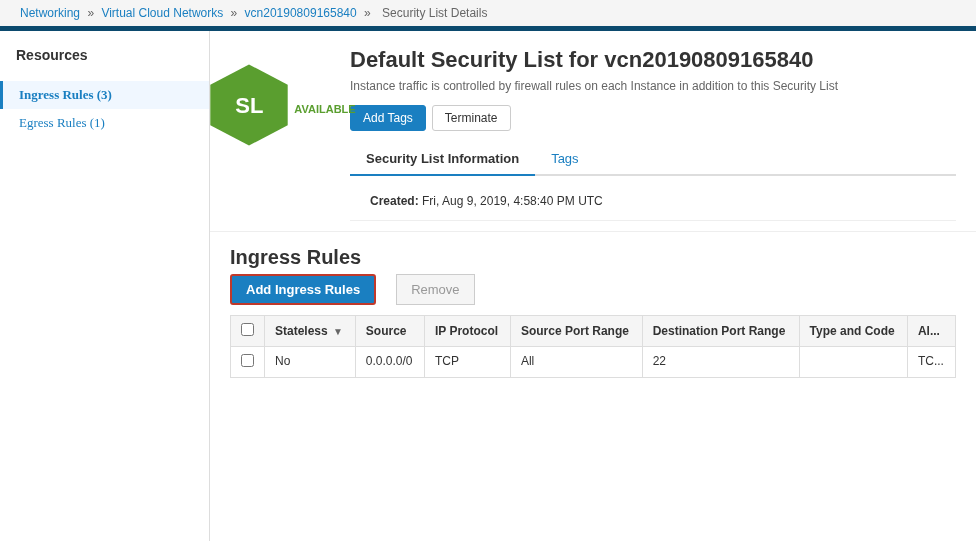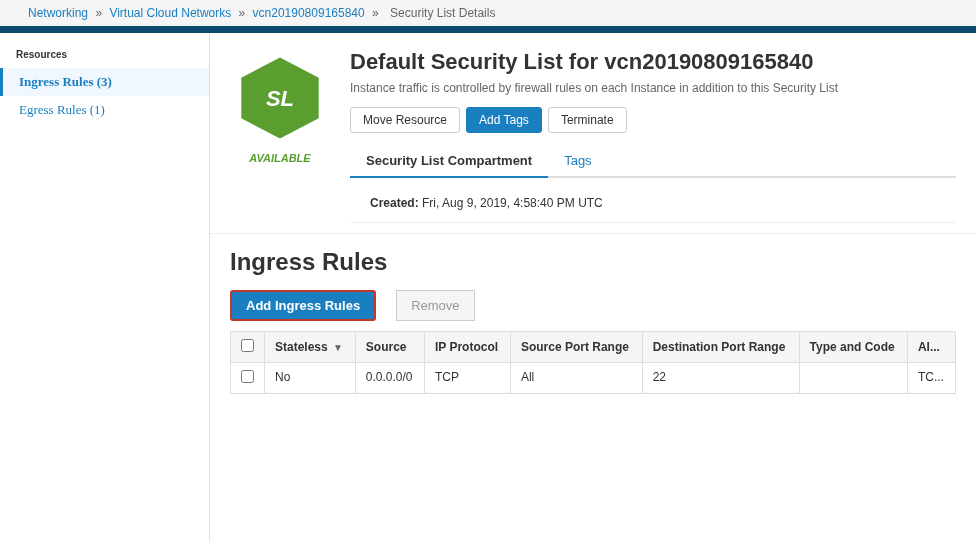--- a/index.html
+++ b/index.html
@@ -8,8 +8,8 @@
     
     .breadcrumb-bar {
       background: #f5f5f5;
-      border-bottom: 7px solid #0c4a6e;
-      padding: 6px 28px;
+      border-bottom: 5px solid #0c4a6e;
+      padding: 6px 20px;
       font-size: 12px;
       color: #666;
     }

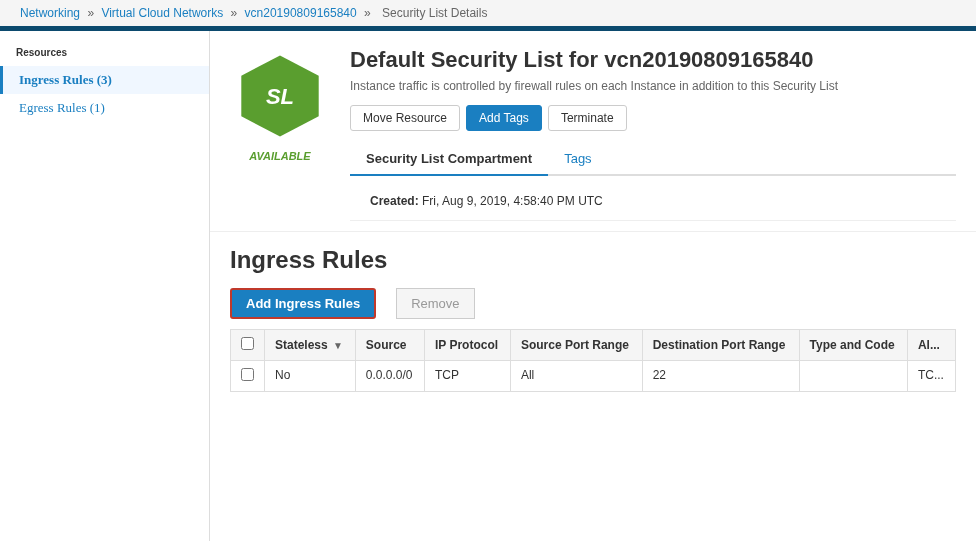--- a/index.html
+++ b/index.html
@@ -31,9 +31,9 @@
       background: #fff;
     }
     .sidebar-title {
-      font-size: 10px;
-      font-weight: bold;
-      padding: 0 16px 8px 16px;
+      font-size: 14px;
+      font-weight: bold;
+      padding: 0 16px 18px 16px;
       color: #333;
     }
     .sidebar-item {

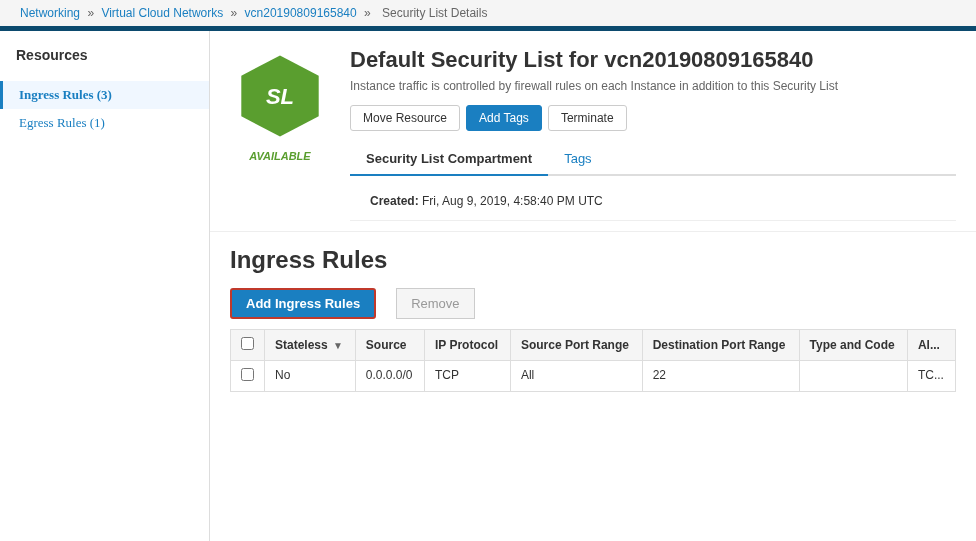--- a/index.html
+++ b/index.html
@@ -70,12 +70,10 @@
       height: 110px;
       min-width: 100px;
       display: flex;
-      flex-direction: column;
       align-items: center;
       justify-content: center;
       position: relative;
       margin-top: 4px;
-      font-style: italic;
     }
     .hex-label {
       font-size: 22px;

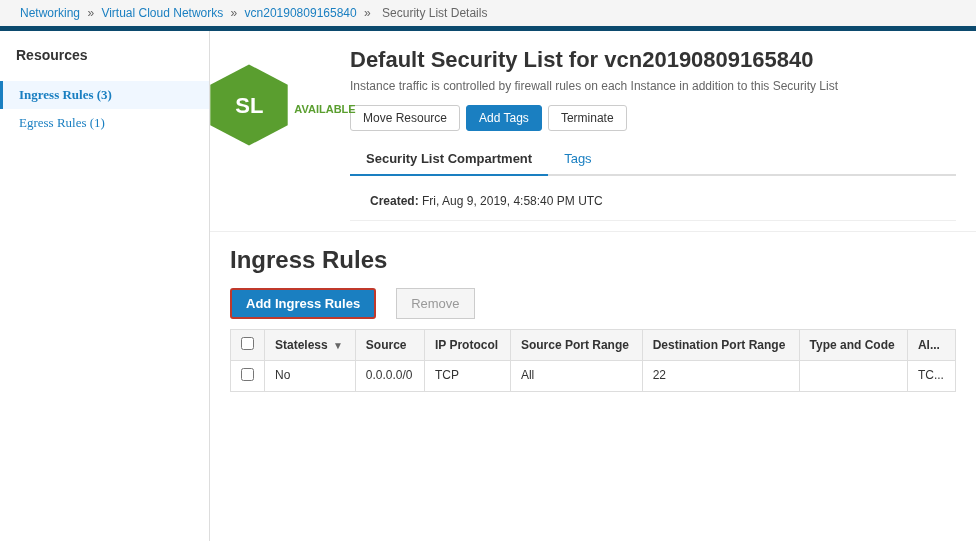--- a/index.html
+++ b/index.html
@@ -269,7 +269,6 @@
         <div class="resource-title">Default Security List for vcn20190809165840</div>
         <div class="resource-subtitle">Instance traffic is controlled by firewall rules on each Instance in addition to this Security List</div>
         <div class="action-buttons">
-          <button class="btn">Move Resource</button>
           <button class="btn btn-primary">Add Tags</button>
           <button class="btn">Terminate</button>
         </div>

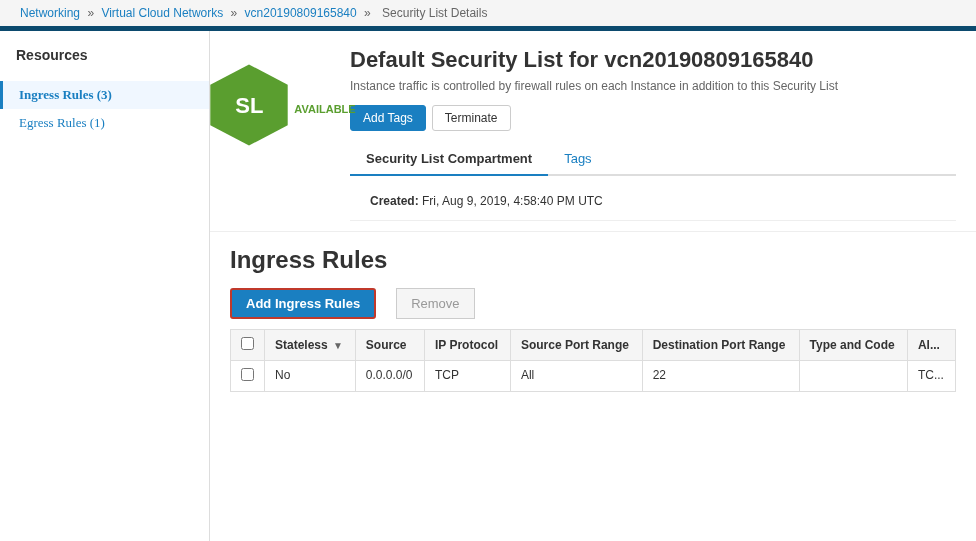--- a/index.html
+++ b/index.html
@@ -274,7 +274,7 @@
         </div>
 
         <div class="tabs-bar">
-          <div class="tab active">Security List Compartment</div>
+          <div class="tab active">Security List Information</div>
           <div class="tab">Tags</div>
         </div>
 

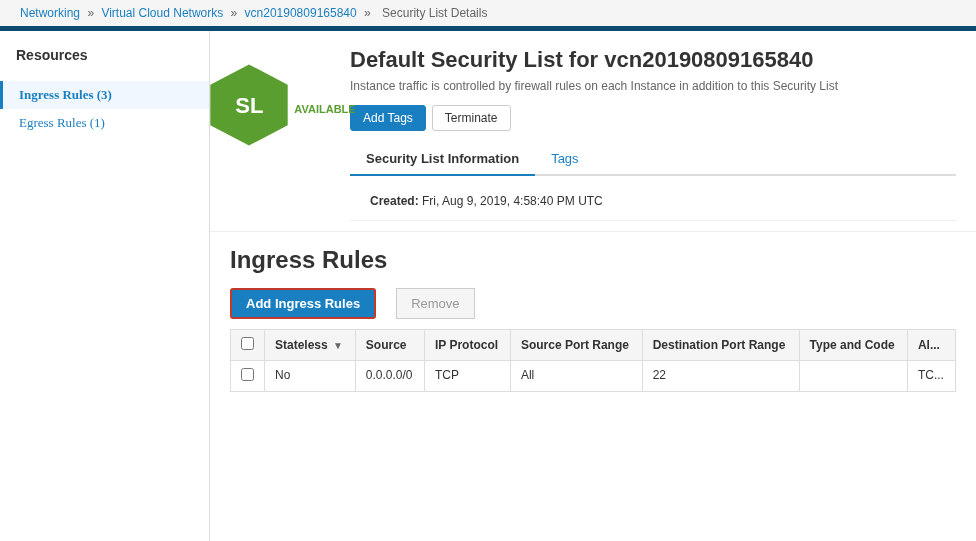--- a/index.html
+++ b/index.html
@@ -169,10 +169,10 @@
       padding: 14px 20px 0 20px;
     }
     .section-title {
-      font-size: 24px;
-      font-weight: bold;
-      color: #333;
-      margin-bottom: 14px;
+      font-size: 20px;
+      font-weight: bold;
+      color: #333;
+      margin-bottom: 5px;
     }
     .rules-actions {
       display: flex;

